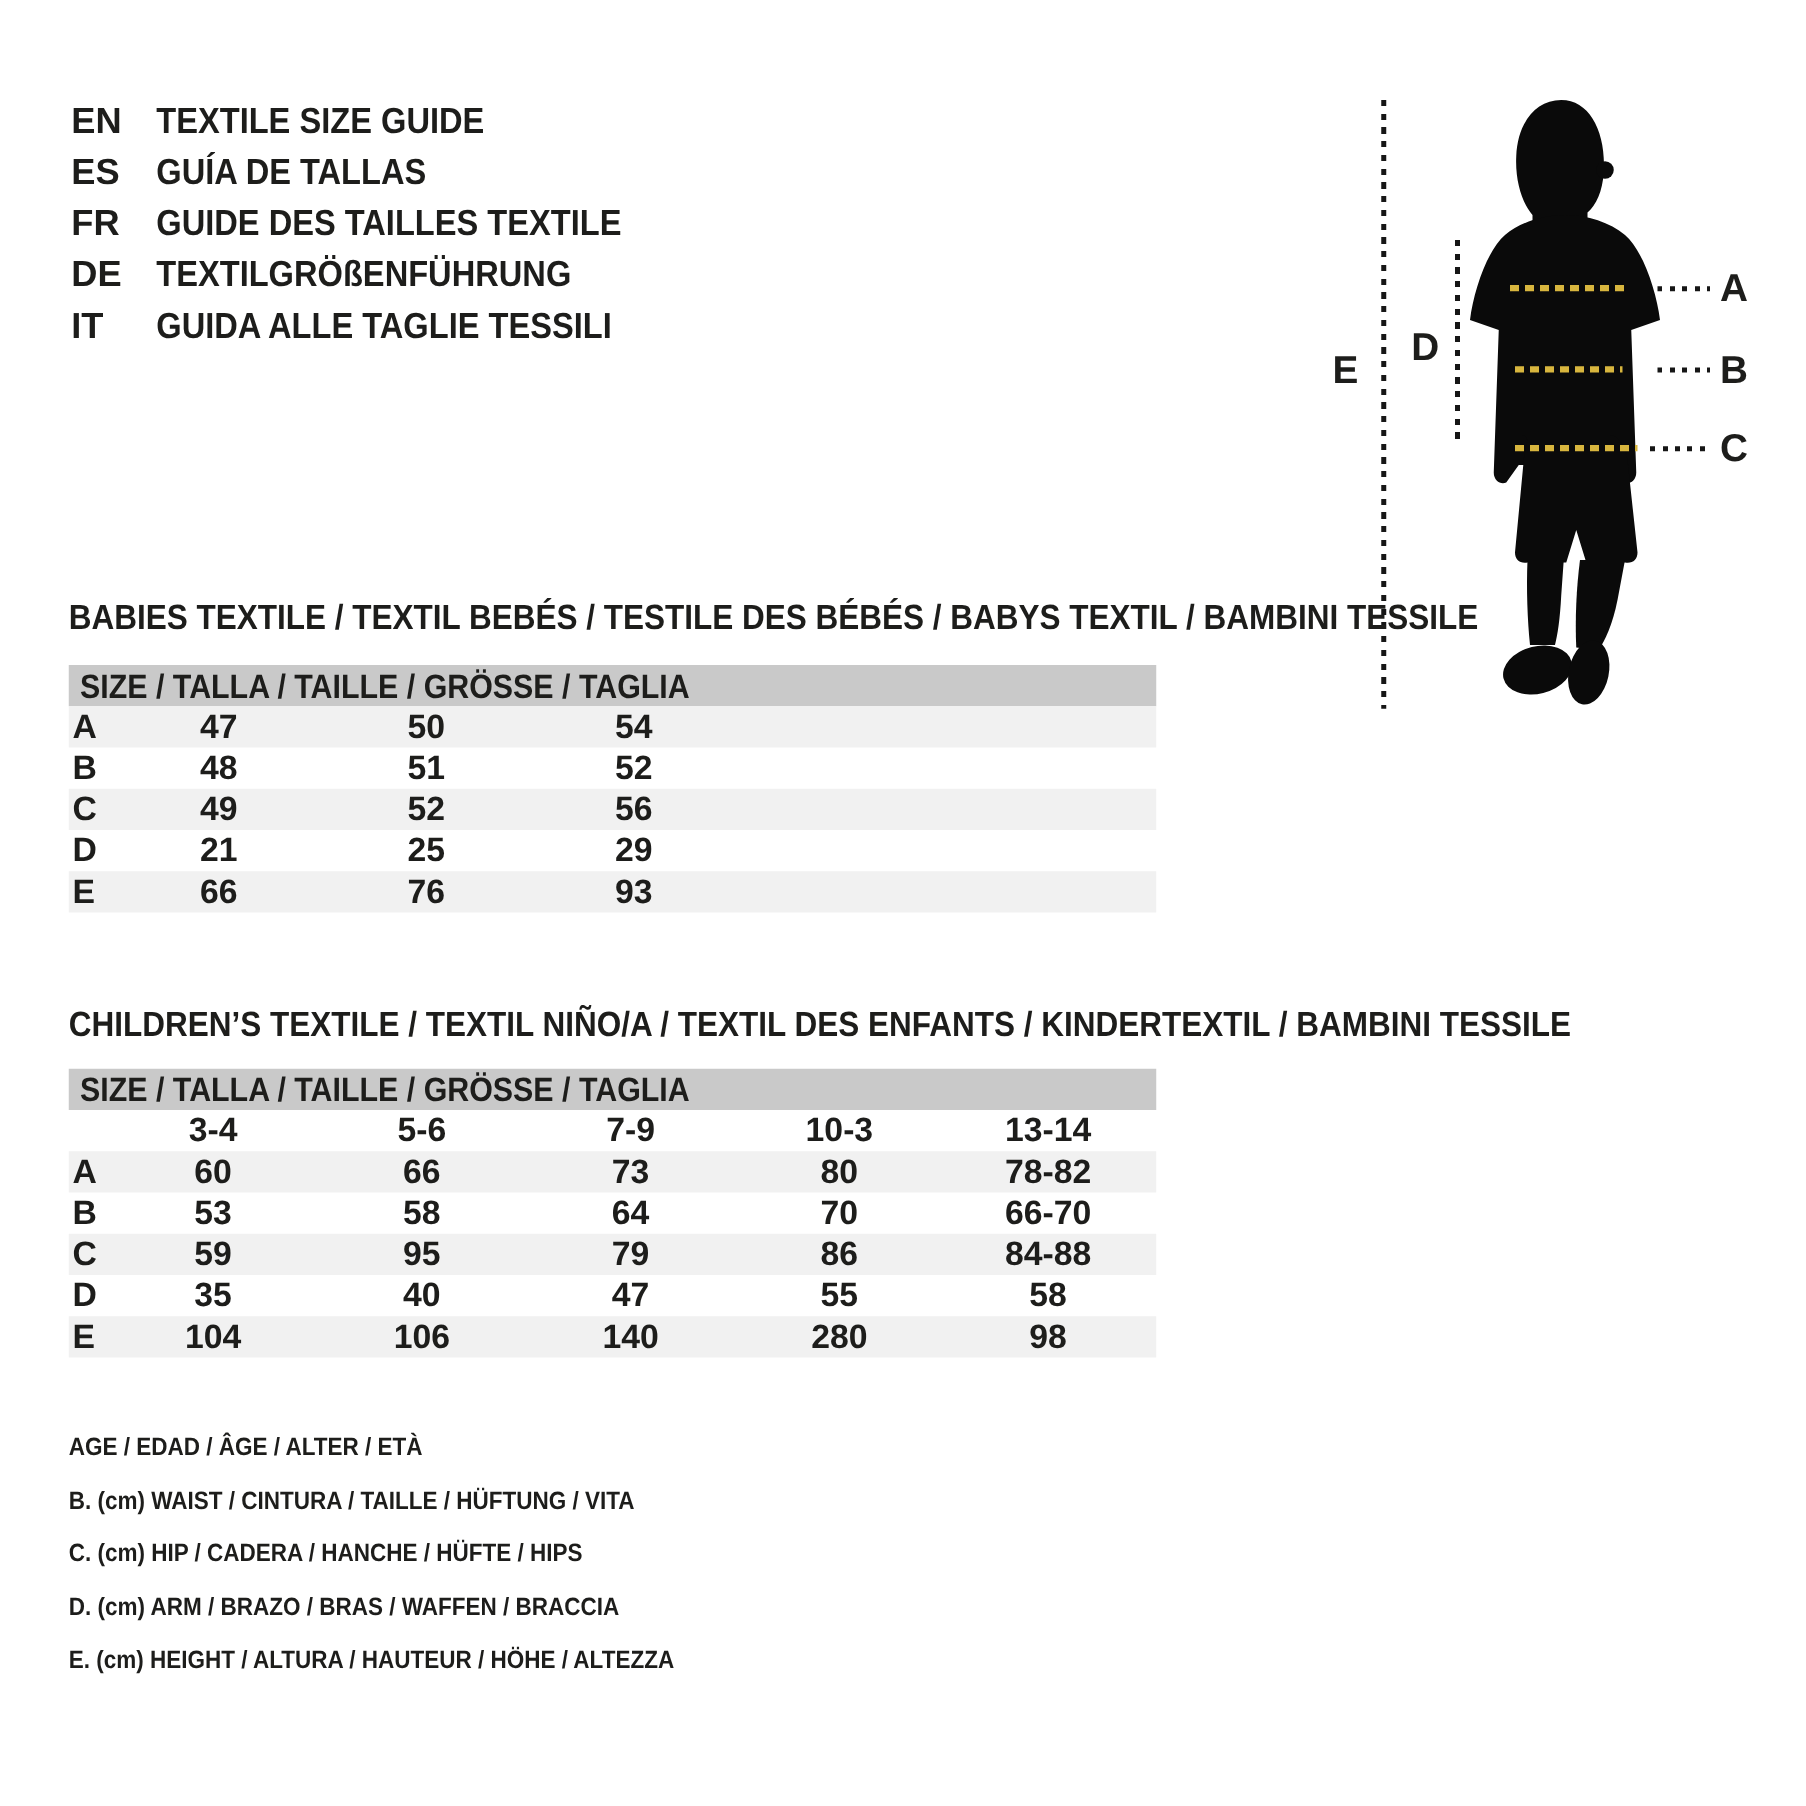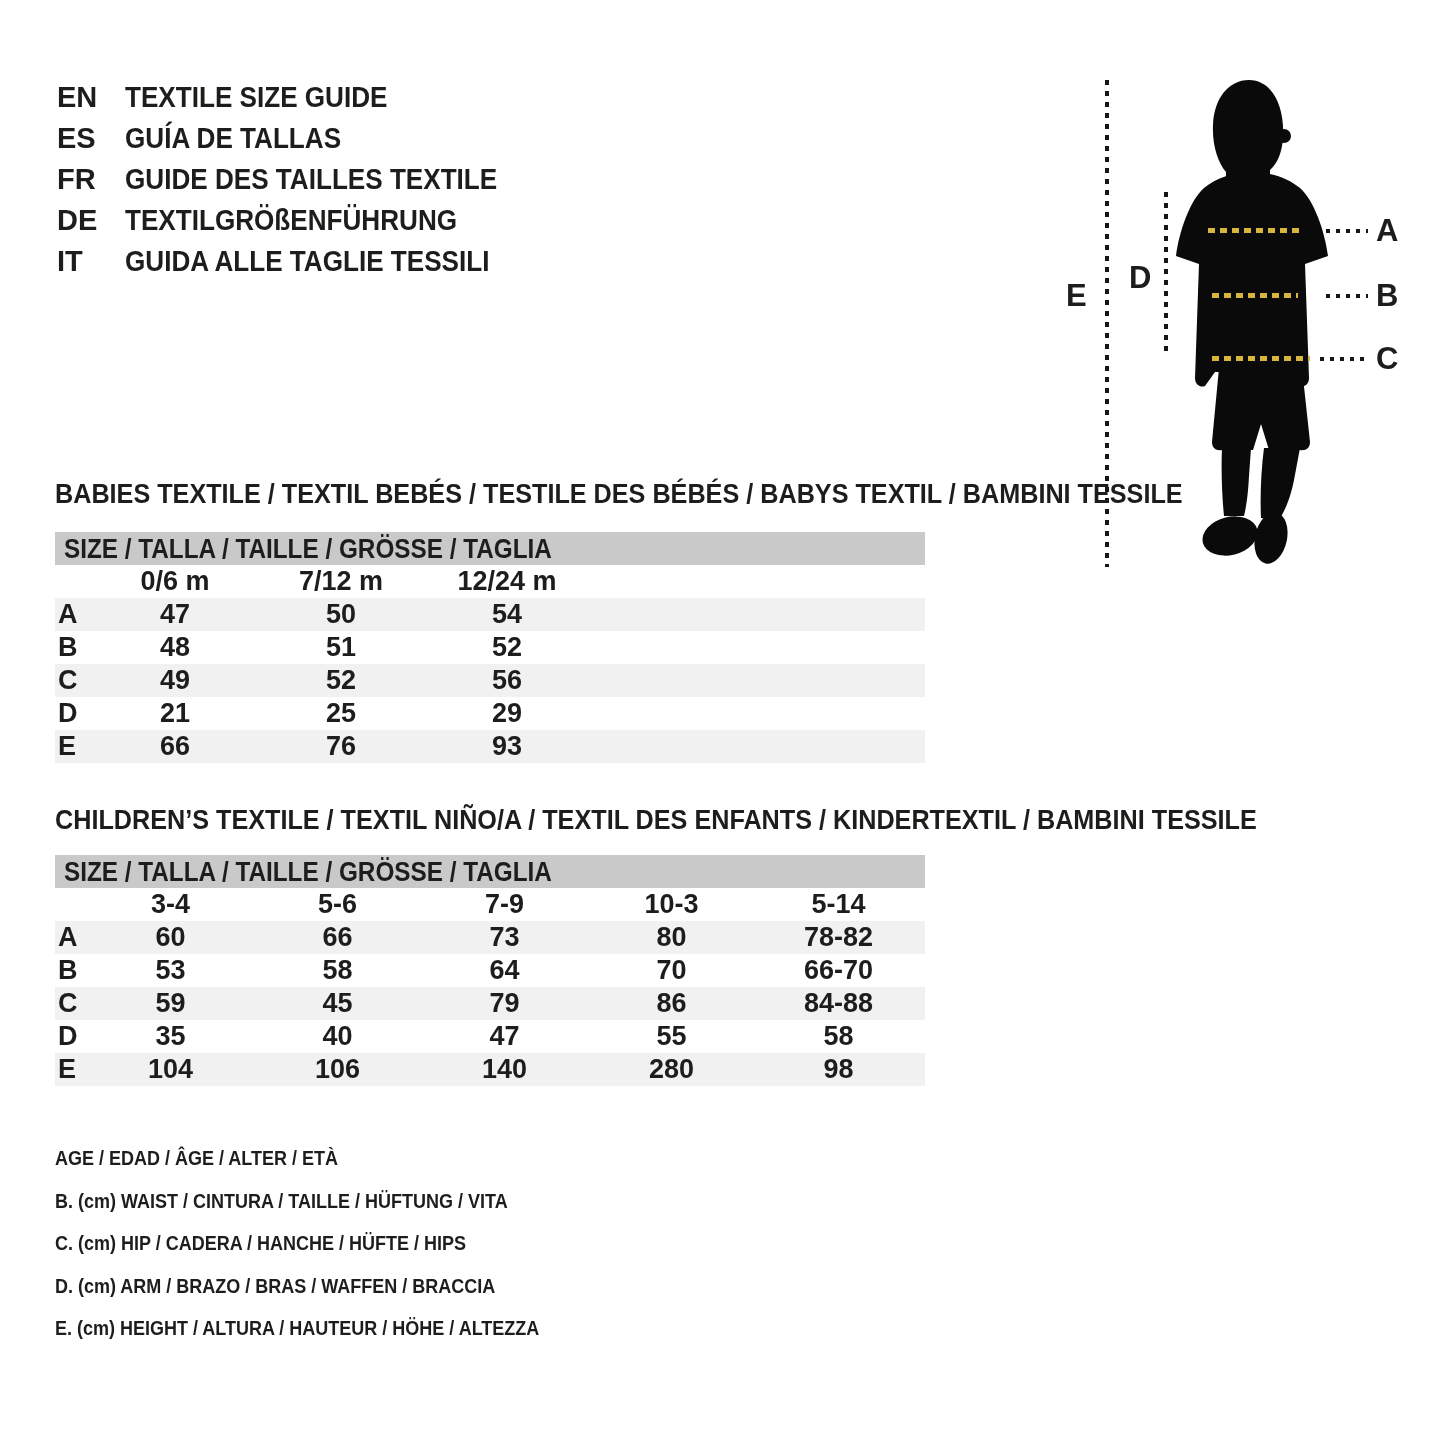--- a/index.html
+++ b/index.html
@@ -116,13 +116,6 @@
     <div class="tbar">
       <span class="cond">SIZE / TALLA / TAILLE / GRÖSSE / TAGLIA</span>
     </div>
-    <div class="trow">
-      <span class="c0"></span>
-      <span class="cv">0/6 m</span>
-      <span class="cv">7/12 m</span>
-      <span class="cv">12/24 m</span>
-      <span></span>
-    </div>
     <div class="trow alt">
       <span class="c0">A</span>
       <span class="cv">47</span>

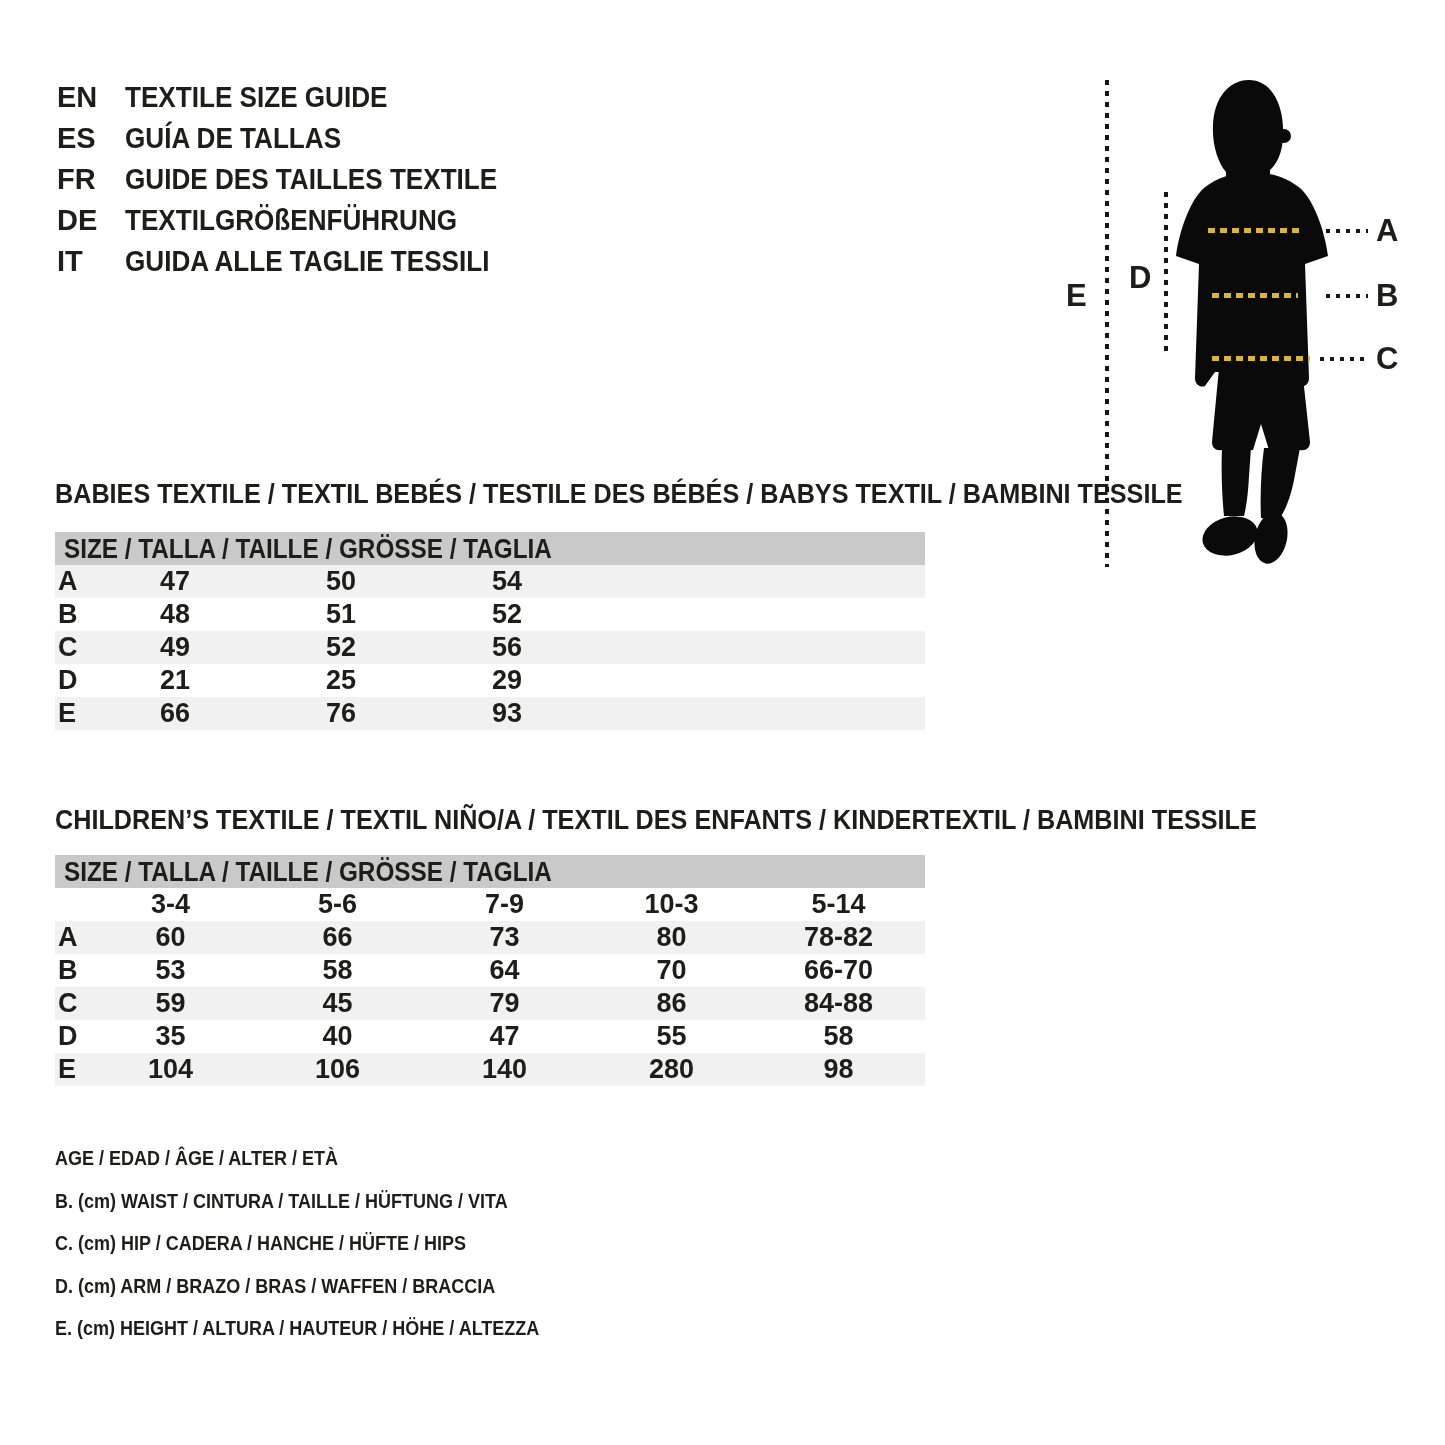--- a/index.html
+++ b/index.html
@@ -167,7 +167,7 @@
       <span class="cv">5-6</span>
       <span class="cv">7-9</span>
       <span class="cv">10-3</span>
-      <span class="cv">5-14</span>
+      <span class="cv">13-14</span>
       <span></span>
     </div>
     <div class="trow alt">

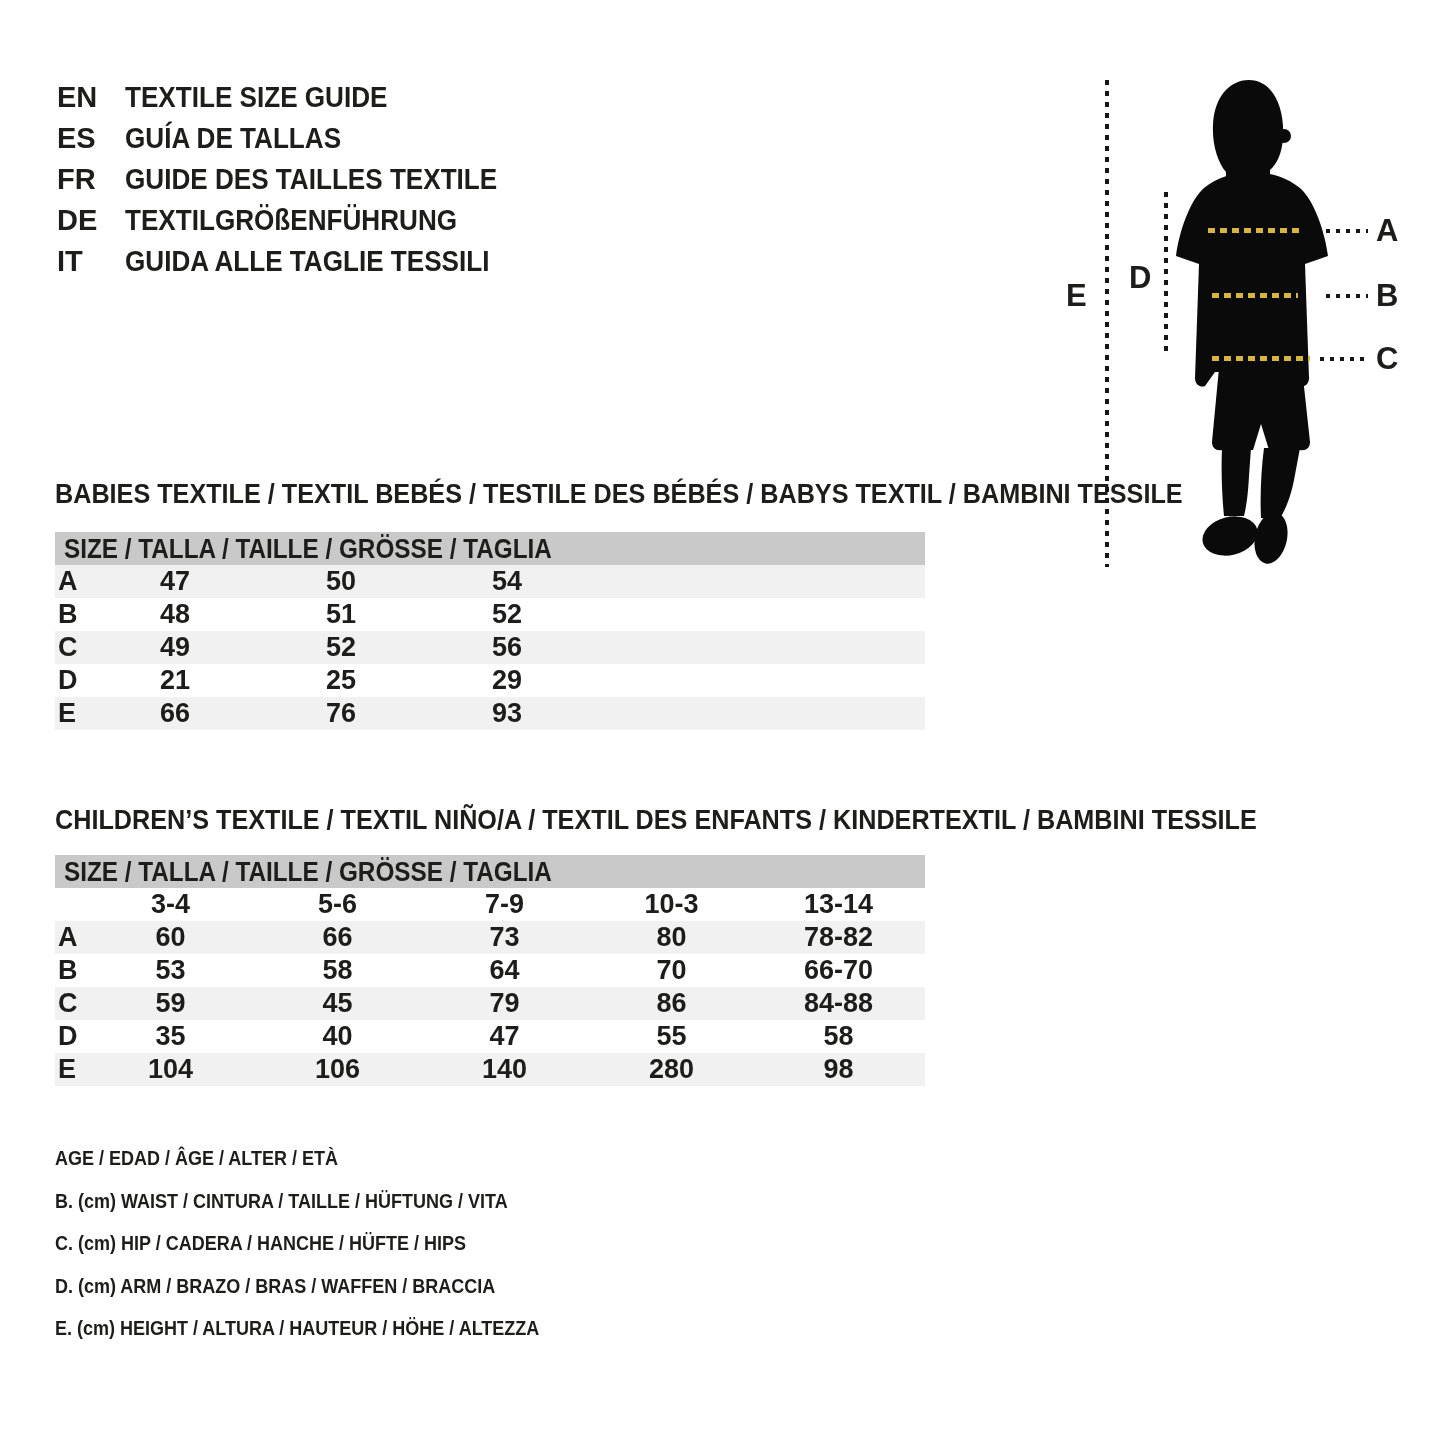--- a/index.html
+++ b/index.html
@@ -191,7 +191,7 @@
     <div class="trow alt">
       <span class="c0">C</span>
       <span class="cv">59</span>
-      <span class="cv">45</span>
+      <span class="cv">95</span>
       <span class="cv">79</span>
       <span class="cv">86</span>
       <span class="cv">84-88</span>

